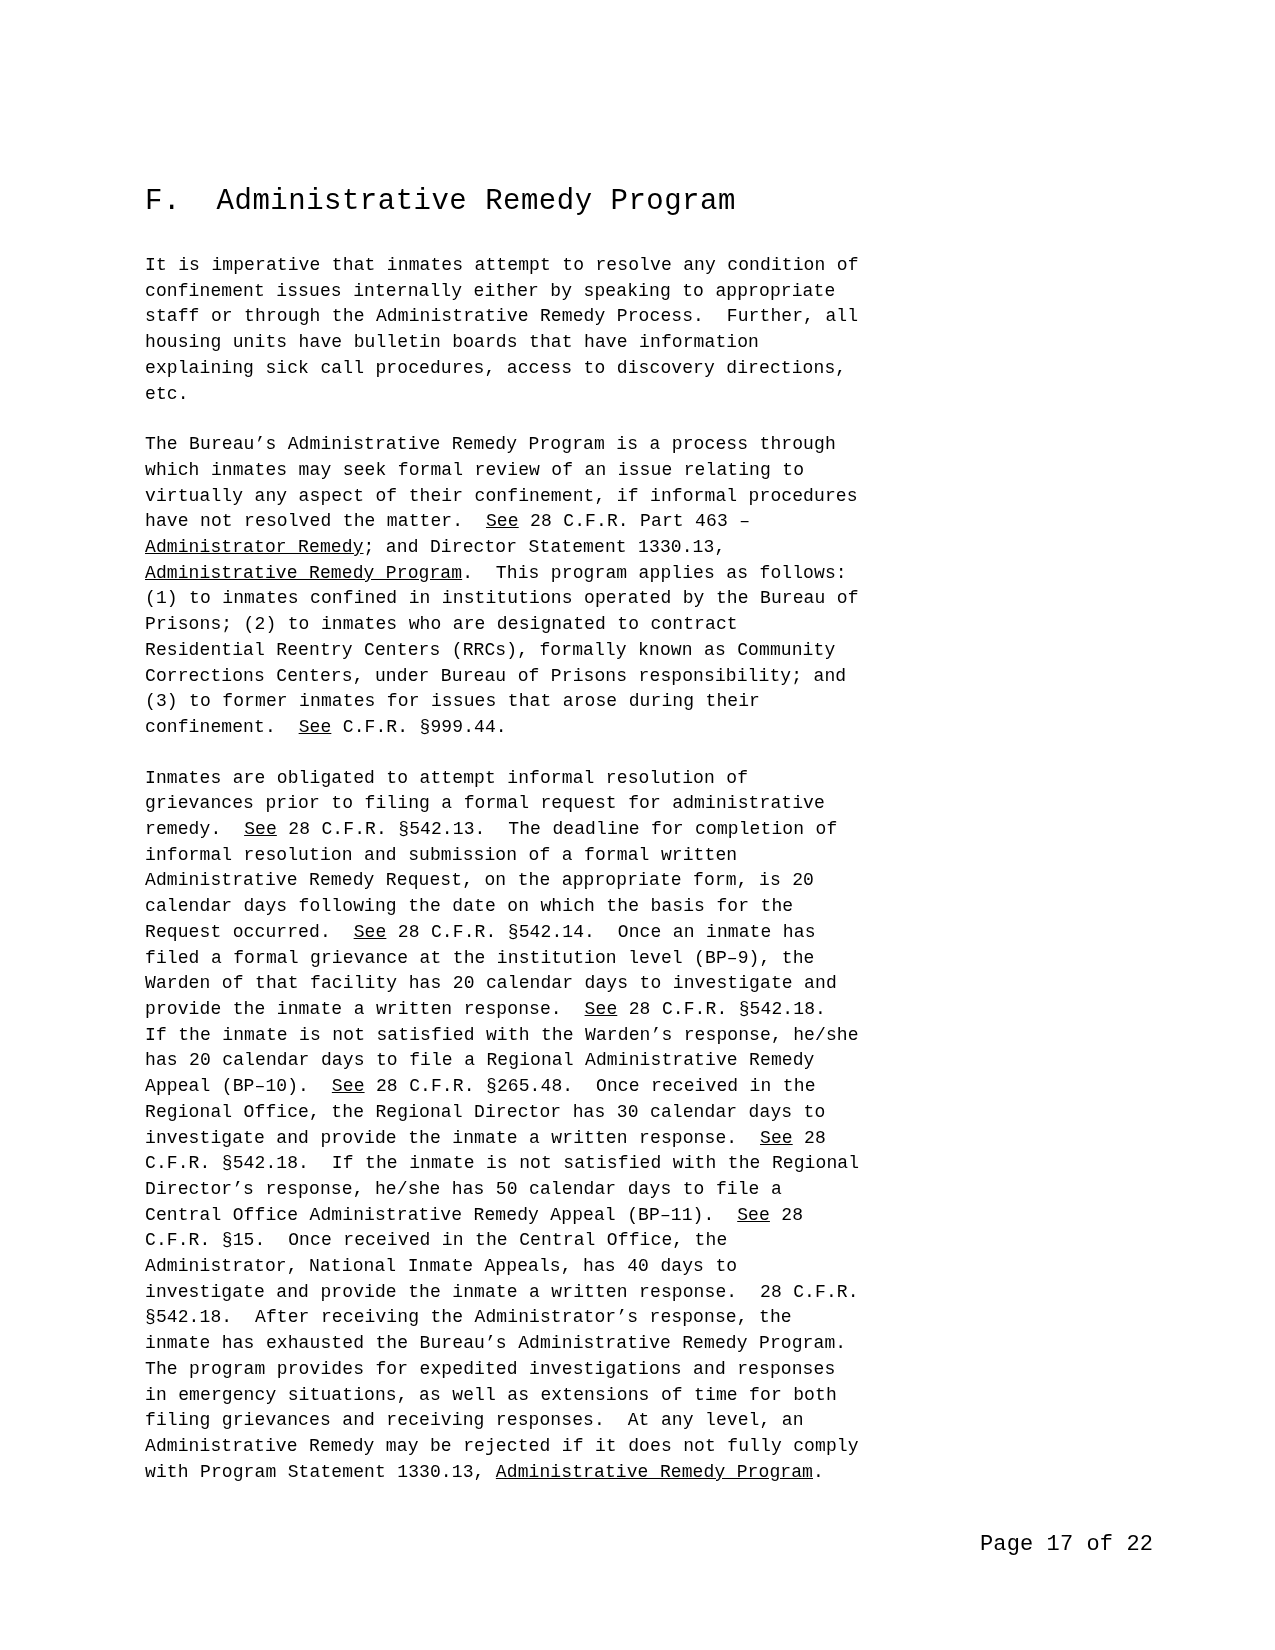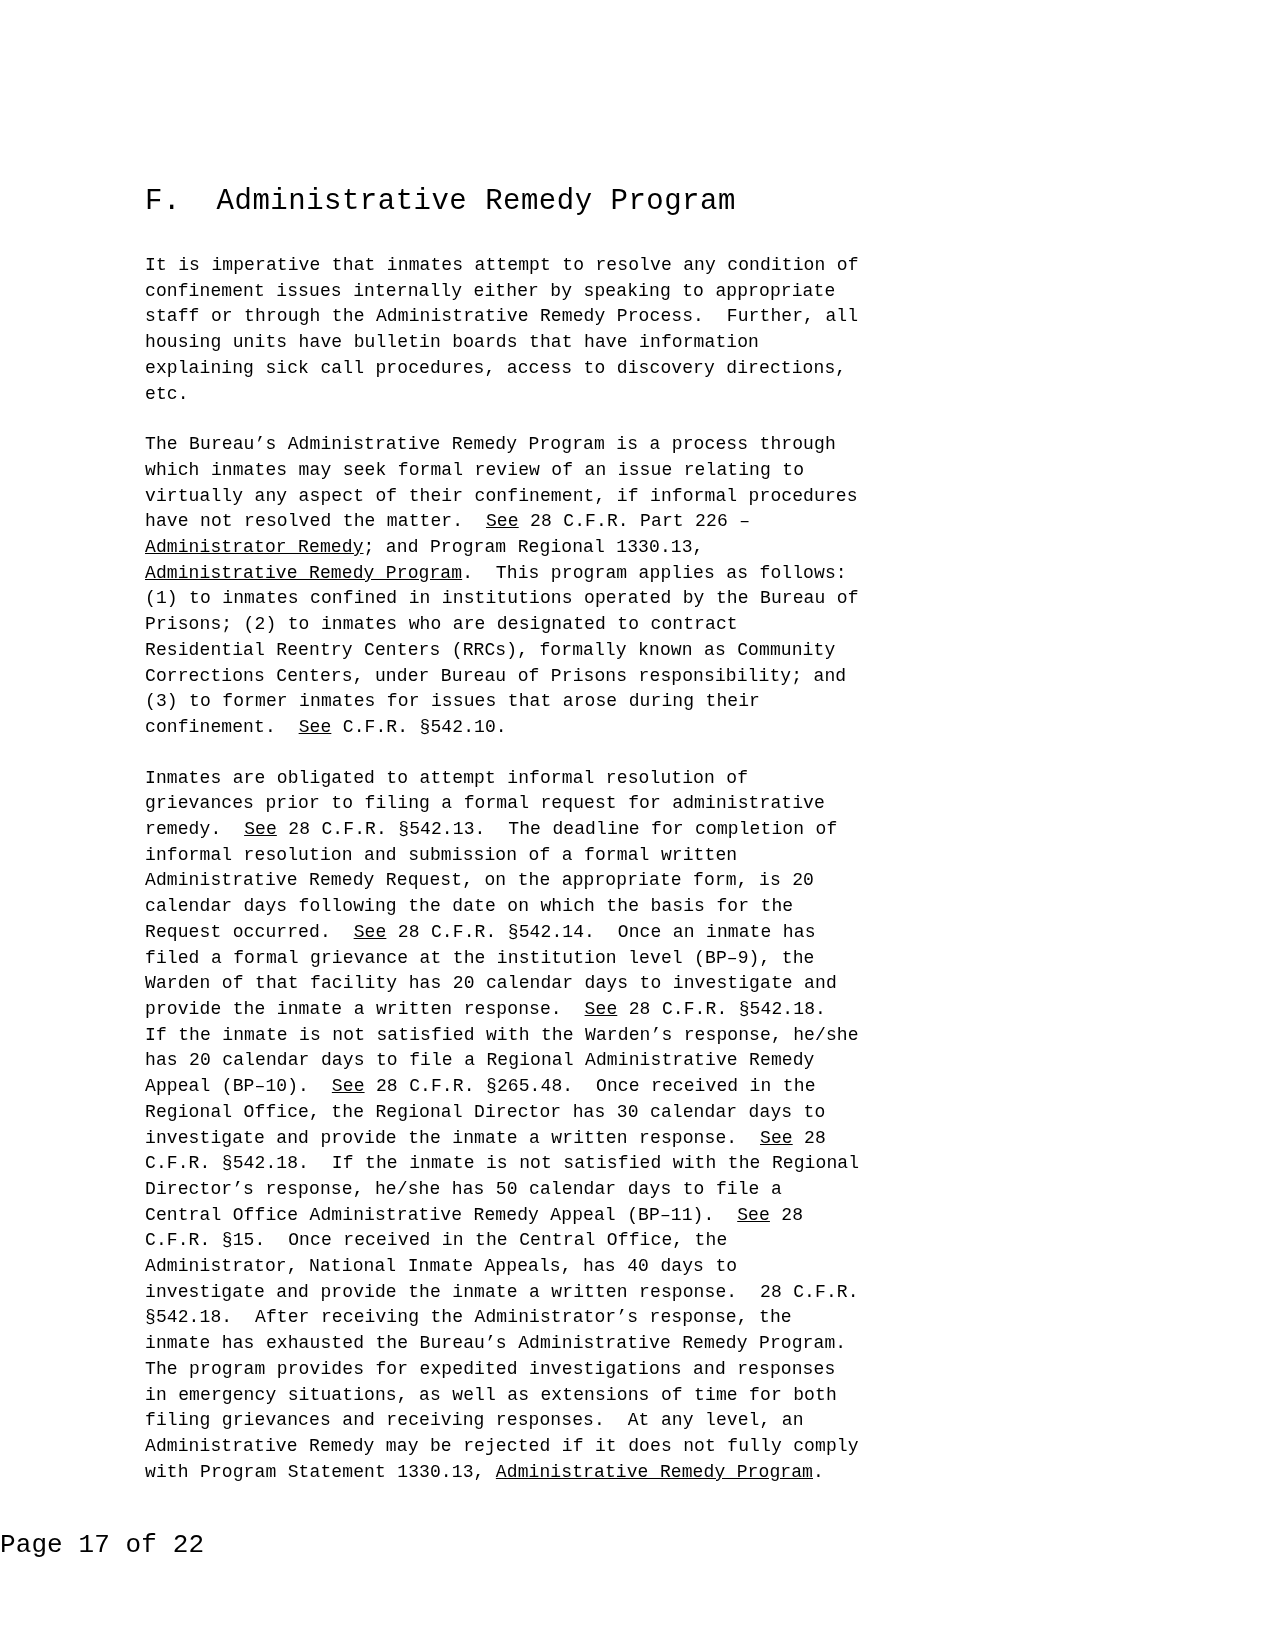--- a/index.html
+++ b/index.html
@@ -72,7 +72,7 @@
   <p class="para"><span>The Bureau’s Administrative Remedy Program is a process through
 which inmates may seek formal review of an issue relating to
 virtually any aspect of their confinement, if informal procedures
-have not resolved the matter.  </span><span class="u">See</span><span> 28 C.F.R. Part 226 –
+have not resolved the matter.  </span><span class="u">See</span><span> 28 C.F.R. Part 463 –
 </span><span class="u">Administrator Remedy</span><span>; and Program Regional 1330.13,
 </span><span class="u">Administrative Remedy Program</span><span>.  This program applies as follows:
 (1) to inmates confined in institutions operated by the Bureau of

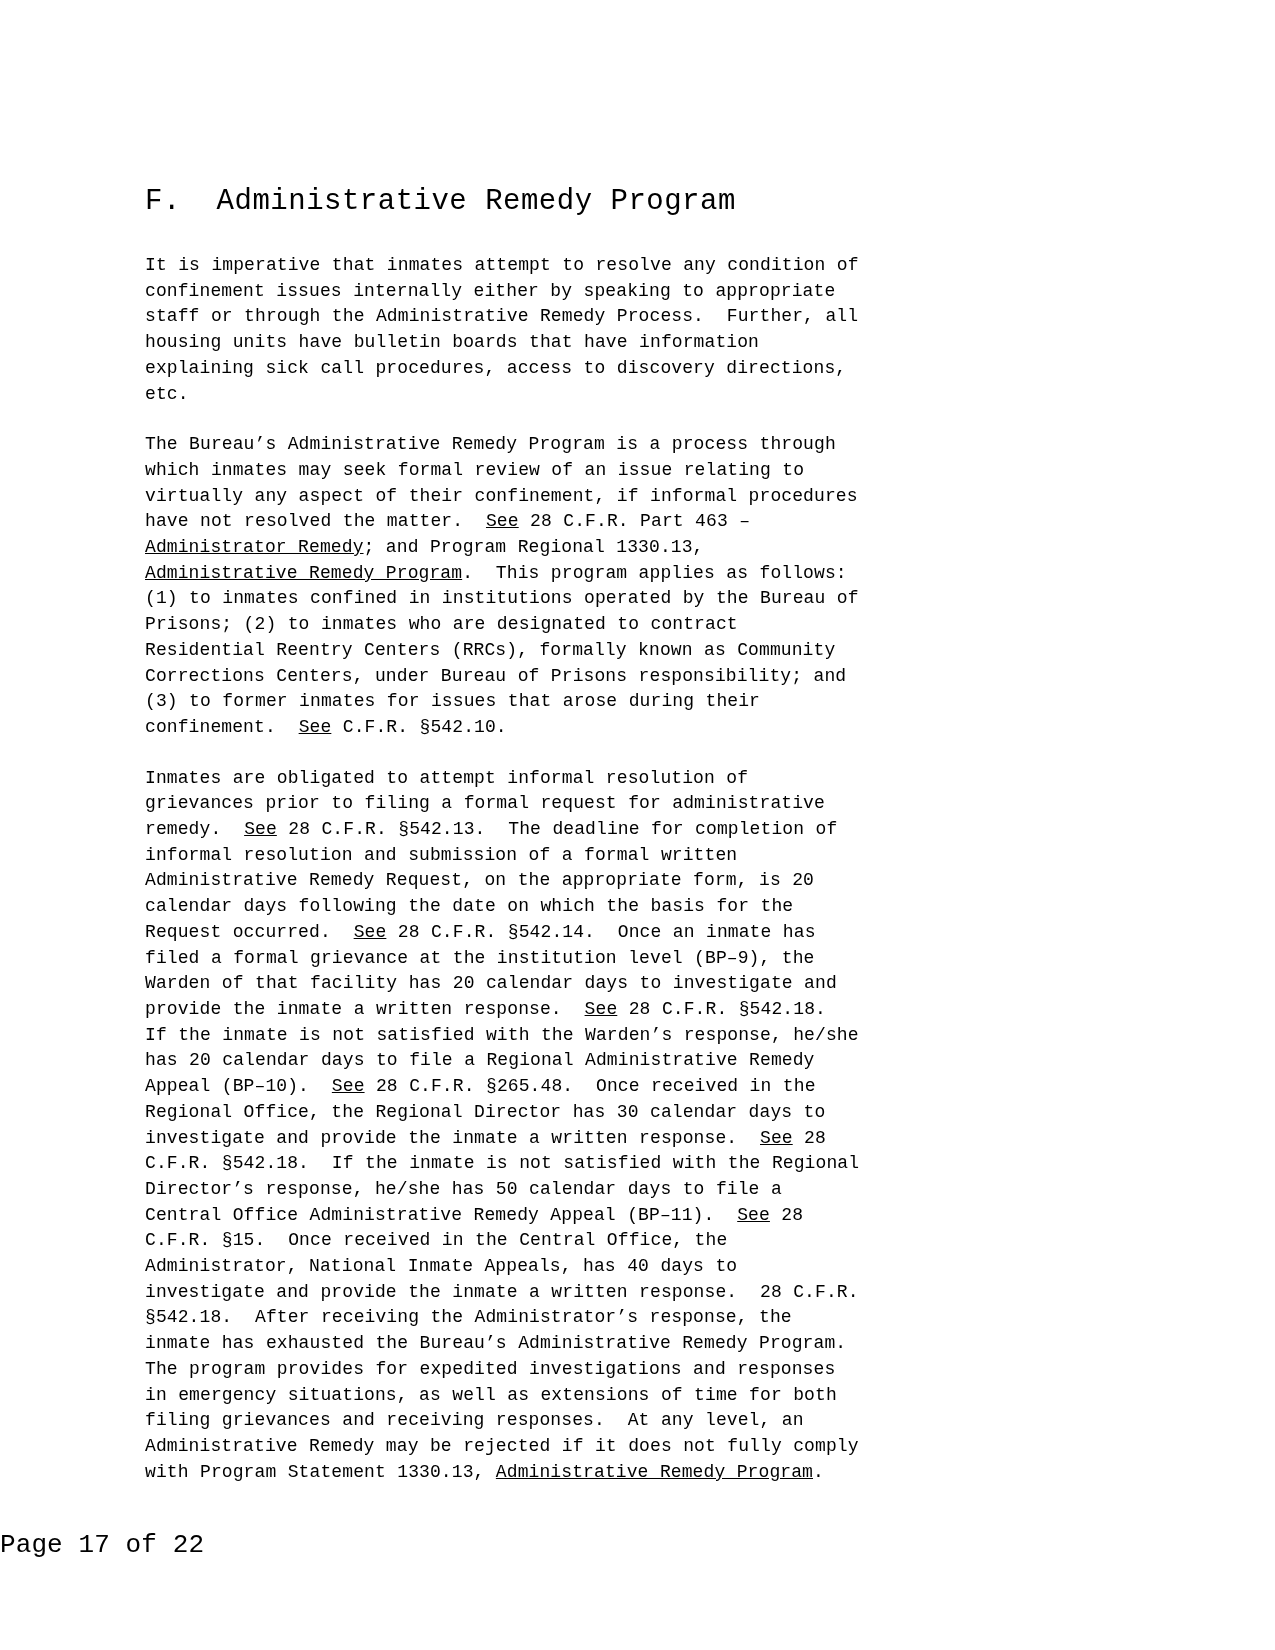--- a/index.html
+++ b/index.html
@@ -73,7 +73,7 @@
 which inmates may seek formal review of an issue relating to
 virtually any aspect of their confinement, if informal procedures
 have not resolved the matter.  </span><span class="u">See</span><span> 28 C.F.R. Part 463 –
-</span><span class="u">Administrator Remedy</span><span>; and Program Regional 1330.13,
+</span><span class="u">Administrator Remedy</span><span>; and Director Statement 1330.13,
 </span><span class="u">Administrative Remedy Program</span><span>.  This program applies as follows:
 (1) to inmates confined in institutions operated by the Bureau of
 Prisons; (2) to inmates who are designated to contract

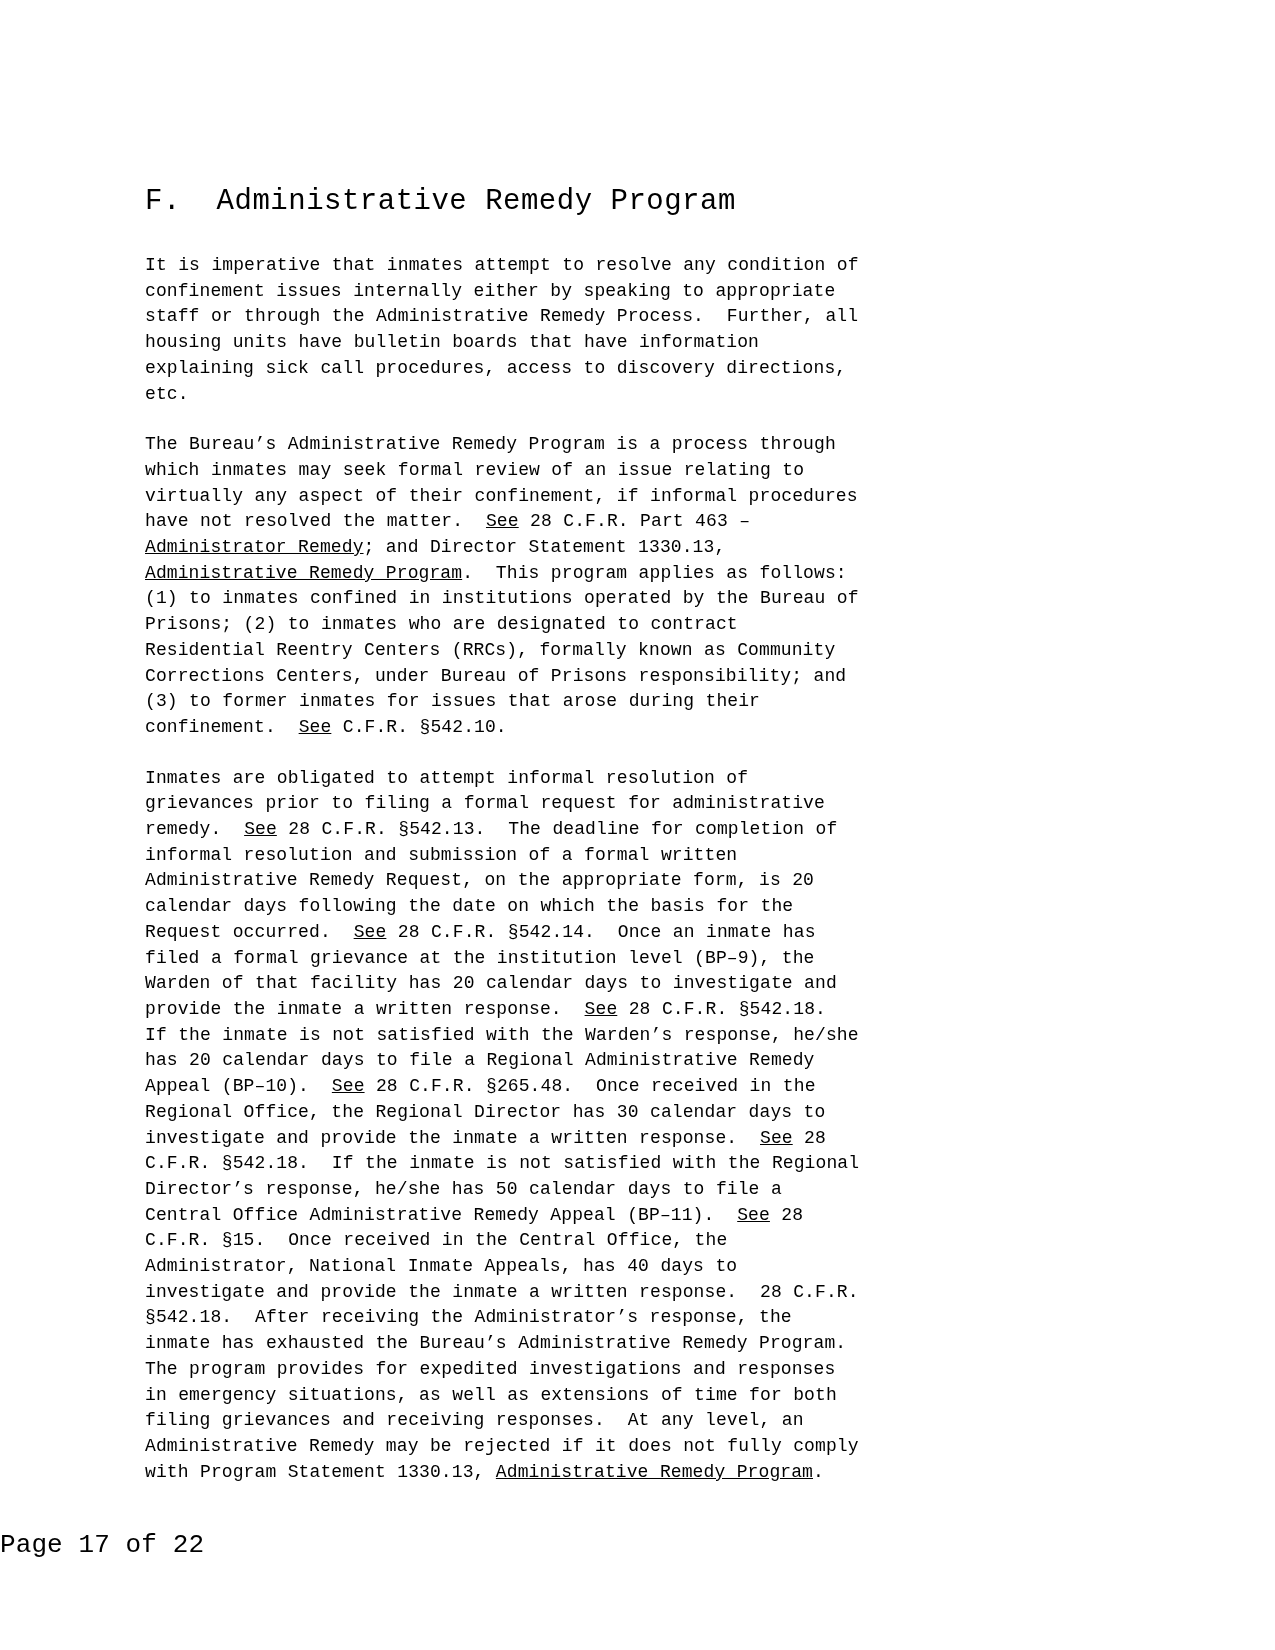--- a/index.html
+++ b/index.html
@@ -80,7 +80,7 @@
 Residential Reentry Centers (RRCs), formally known as Community
 Corrections Centers, under Bureau of Prisons responsibility; and
 (3) to former inmates for issues that arose during their
-confinement.  </span><span class="u">See</span><span> C.F.R. §542.10.</span></p>
+confinement.  </span><span class="u">See</span><span> C.F.R. §999.44.</span></p>
   <p class="para"><span>Inmates are obligated to attempt informal resolution of
 grievances prior to filing a formal request for administrative
 remedy.  </span><span class="u">See</span><span> 28 C.F.R. §542.13.  The deadline for completion of

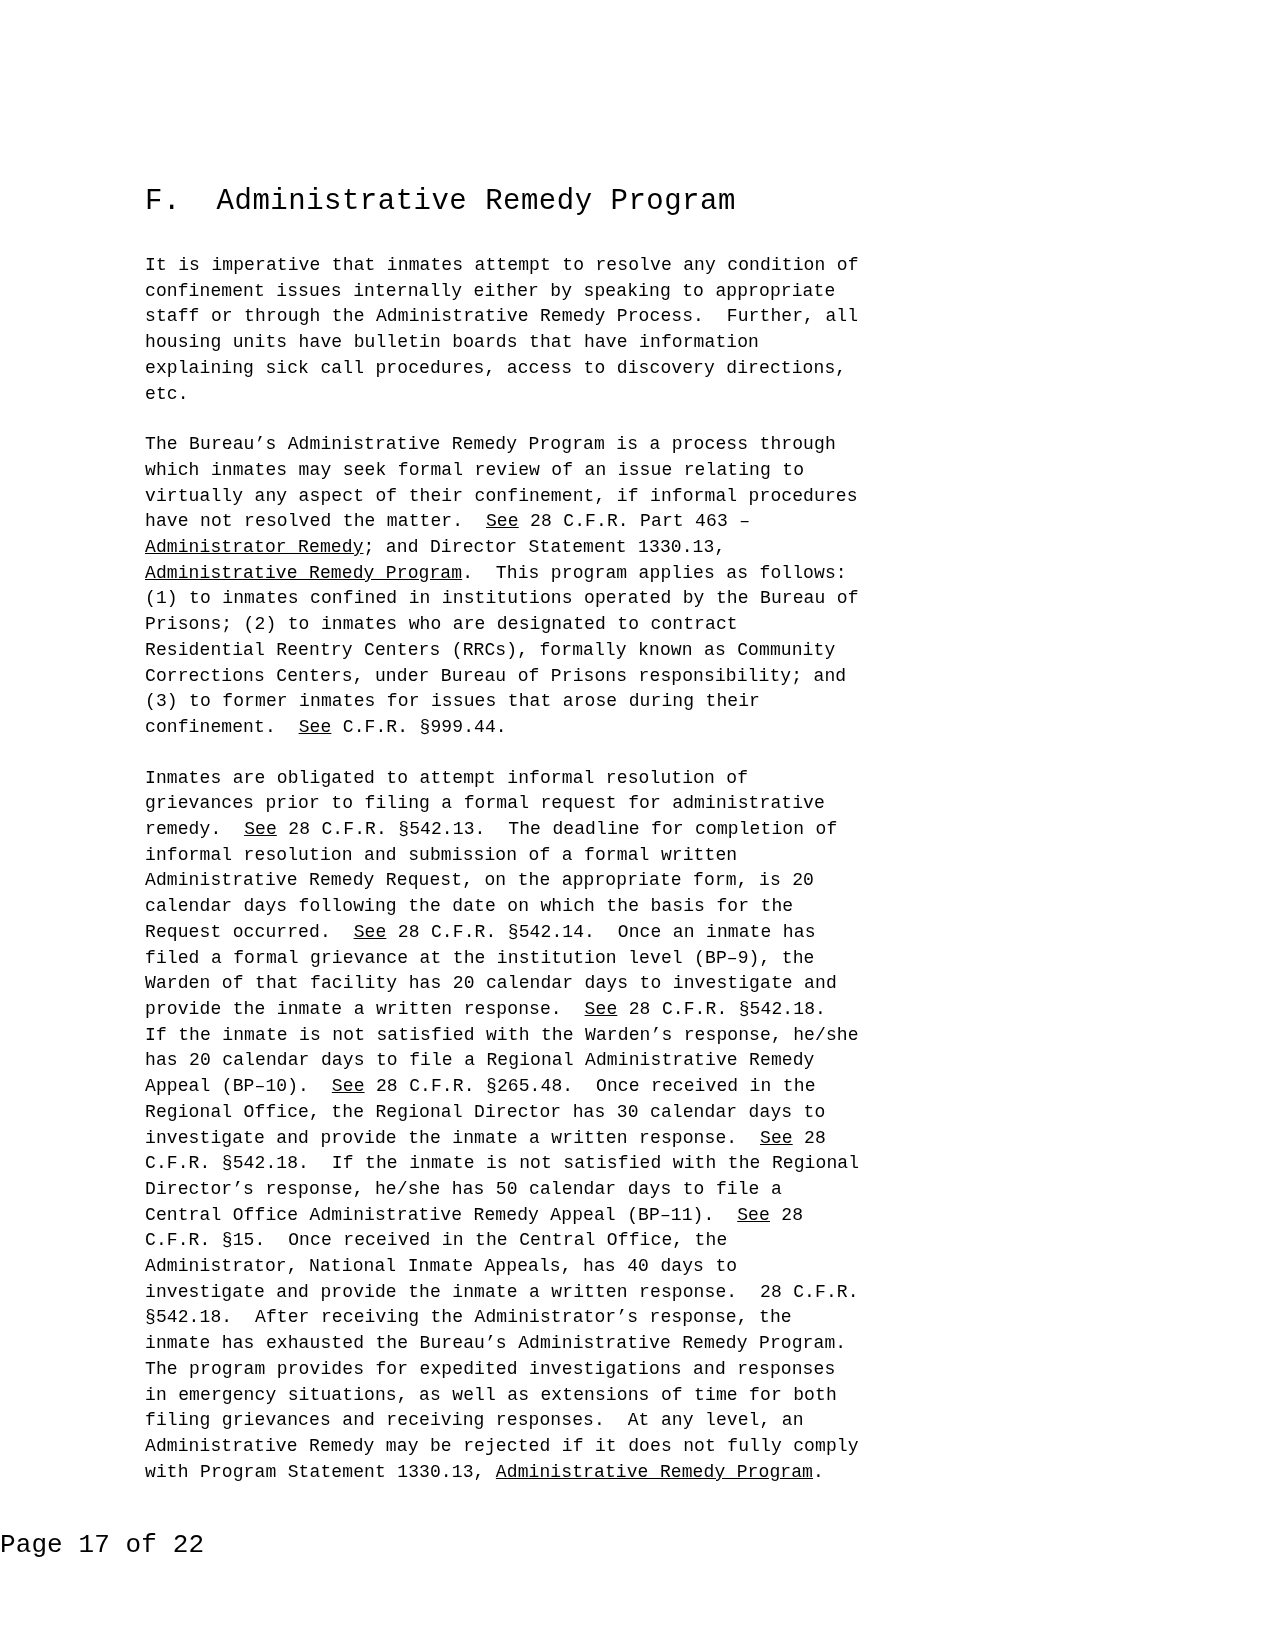--- a/index.html
+++ b/index.html
@@ -50,8 +50,8 @@
     left: 0;
     bottom: 92px;
     width: 1153px;
-    text-align: left;
-    font-size: 26px;
+    text-align: right;
+    font-size: 22px;
     line-height: 26px;
     letter-spacing: 0.1px;
   }

